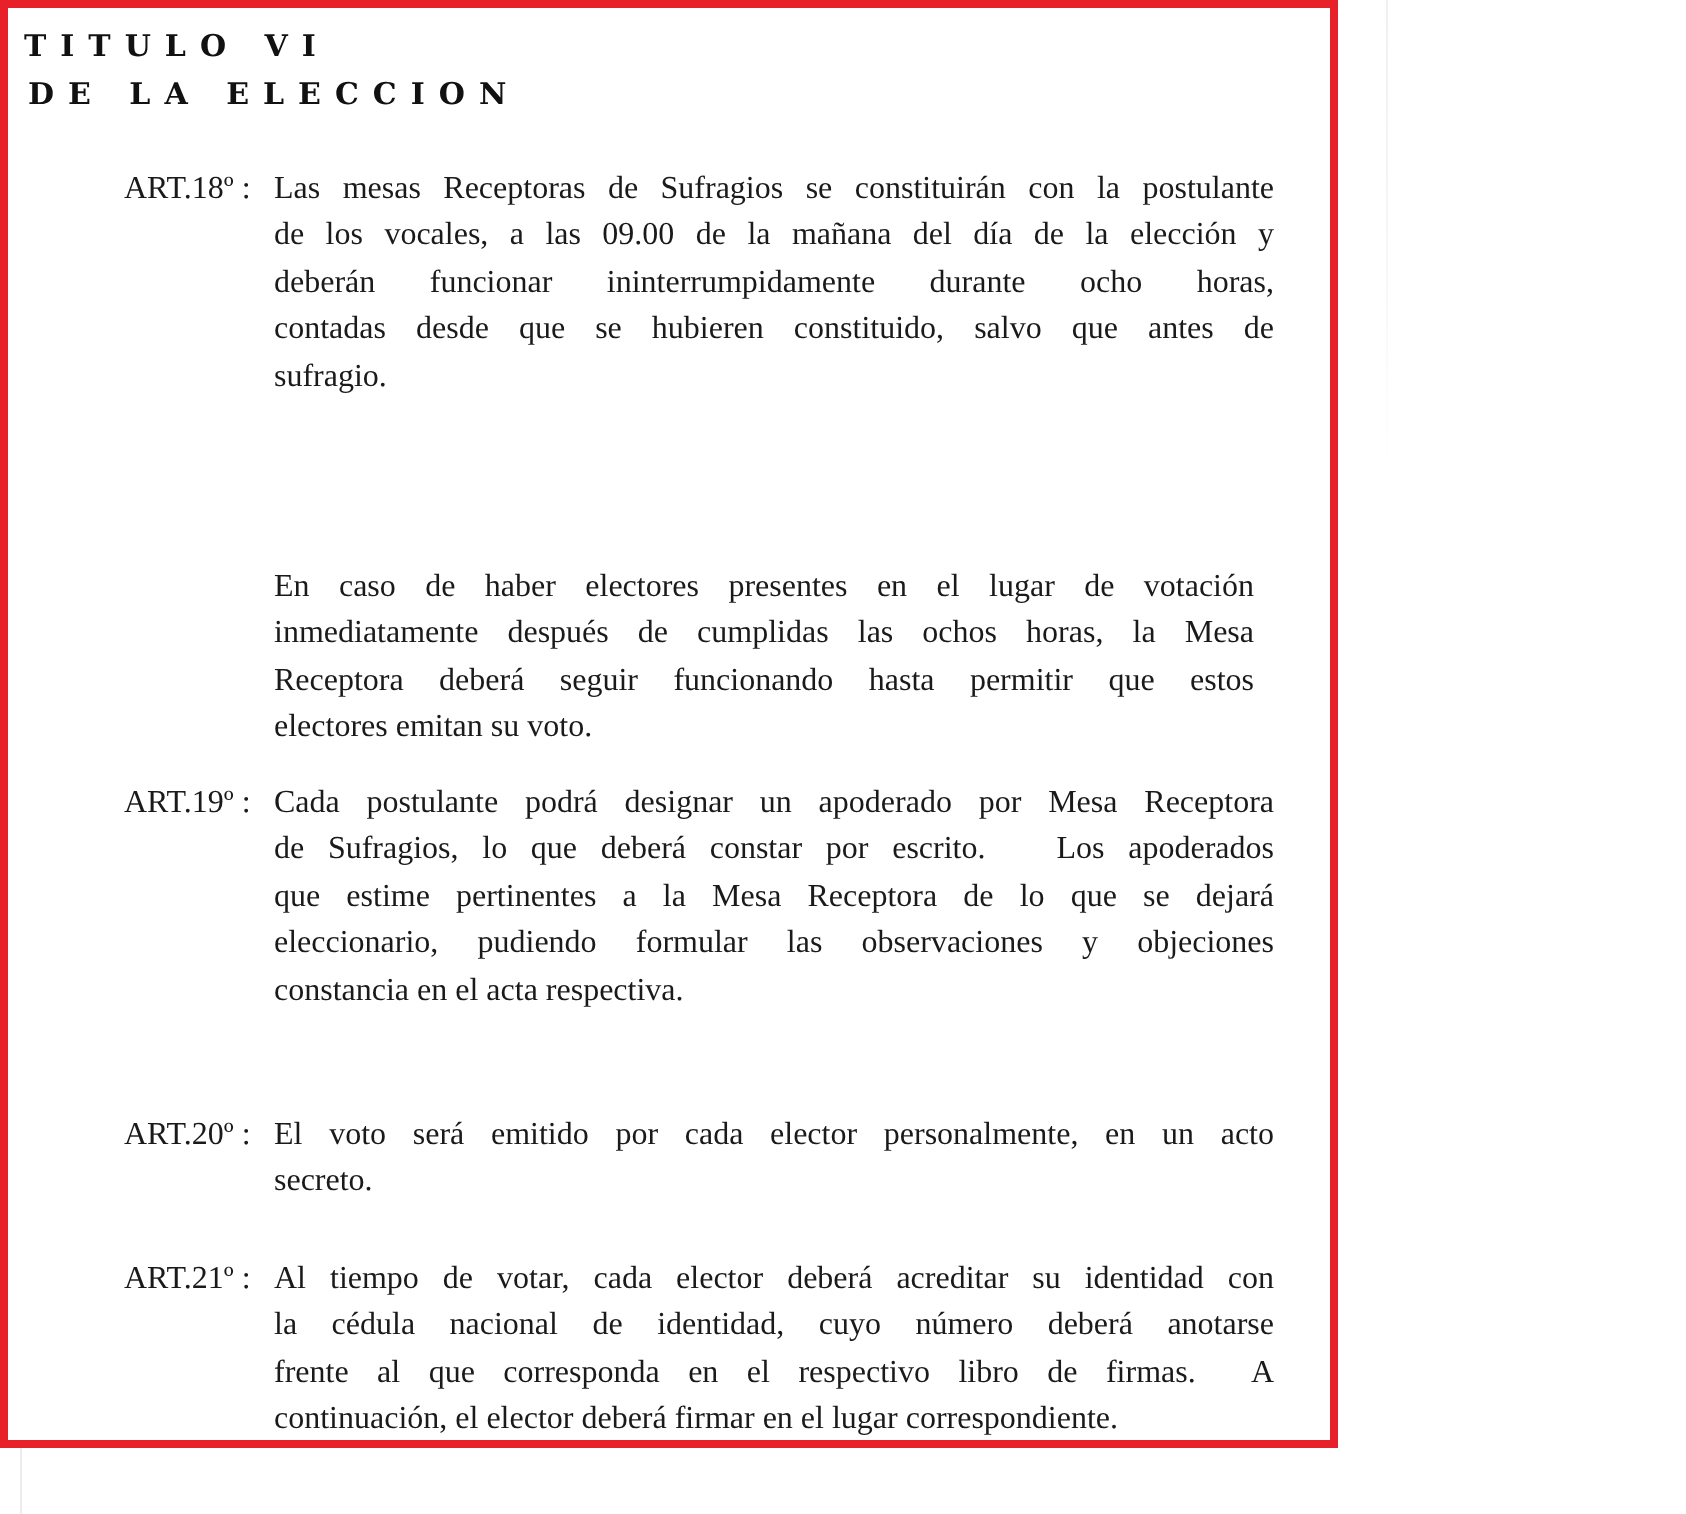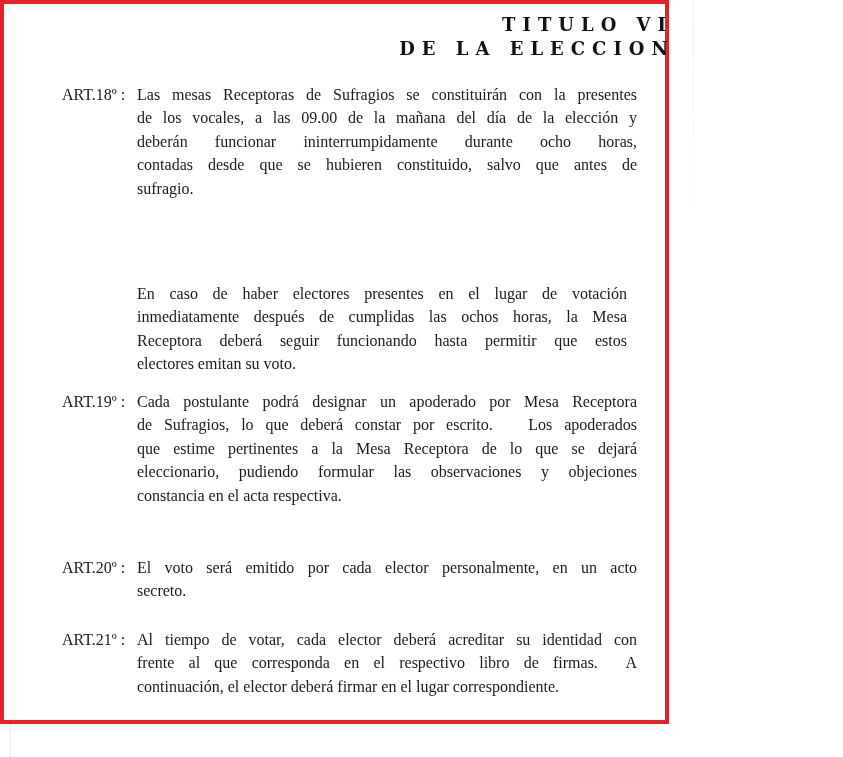--- a/index.html
+++ b/index.html
@@ -45,10 +45,10 @@
       position: absolute;
       left: 0;
       width: 661px;
-      text-align: right;
+      text-align: left;
       font-family: "DejaVu Serif", serif;
       font-weight: bold;
-      font-size: 18px;
+      font-size: 15px;
       letter-spacing: 7px;
       color: #111;
     }

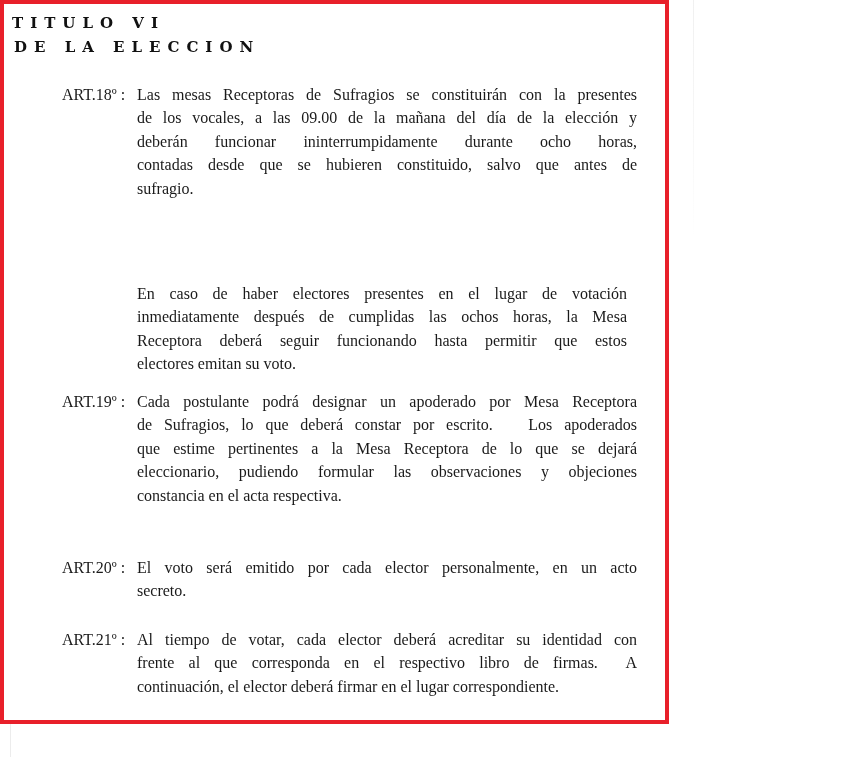--- a/index.html
+++ b/index.html
@@ -103,7 +103,7 @@
   <div class="article" style="top:79px;">
     <span class="art-label">ART.18º :</span>
     <div class="art-body">
-      <span class="line">Las mesas Receptoras de Sufragios se constituirán con la presentes</span>
+      <span class="line">Las mesas Receptoras de Sufragios se constituirán con la postulante</span>
       <span class="line">de los vocales, a las 09.00 de la mañana del día de la elección y</span>
       <span class="line">deberán funcionar ininterrumpidamente durante ocho horas,</span>
       <span class="line">contadas desde que se hubieren constituido, salvo que antes de</span>

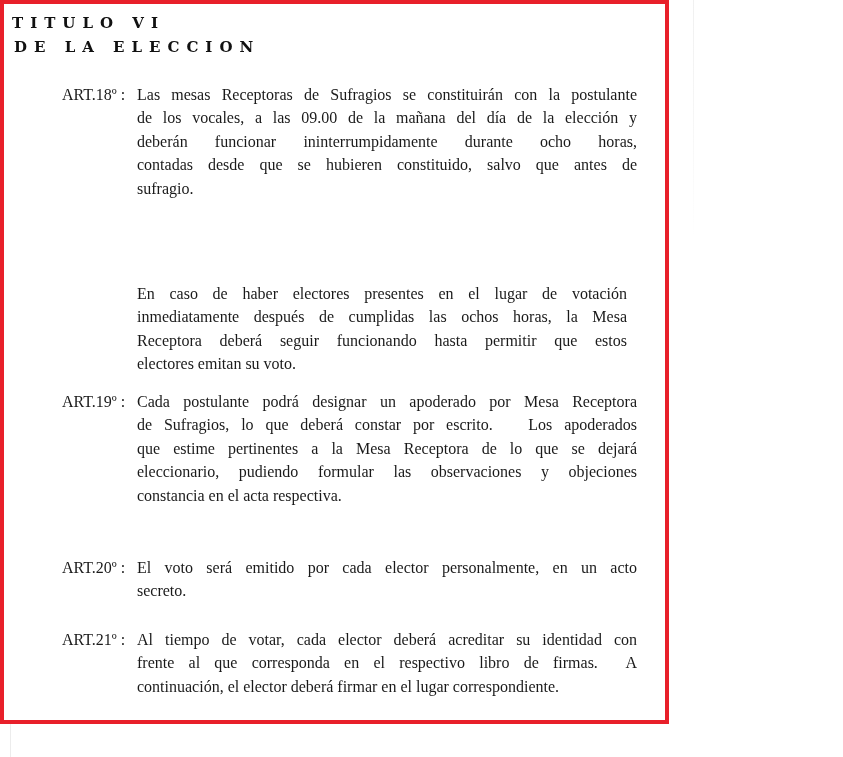--- a/index.html
+++ b/index.html
@@ -141,6 +141,7 @@
     <span class="art-label">ART.21º :</span>
     <div class="art-body">
       <span class="line">Al tiempo de votar, cada elector deberá acreditar su identidad con</span>
+      <span class="line">la cédula nacional de identidad, cuyo número deberá anotarse</span>
       <span class="line" style="white-space:pre;">frente al que corresponda en el respectivo libro de firmas.  A</span>
       <span class="line last">continuación, el elector deberá firmar en el lugar correspondiente.</span>
     </div>

